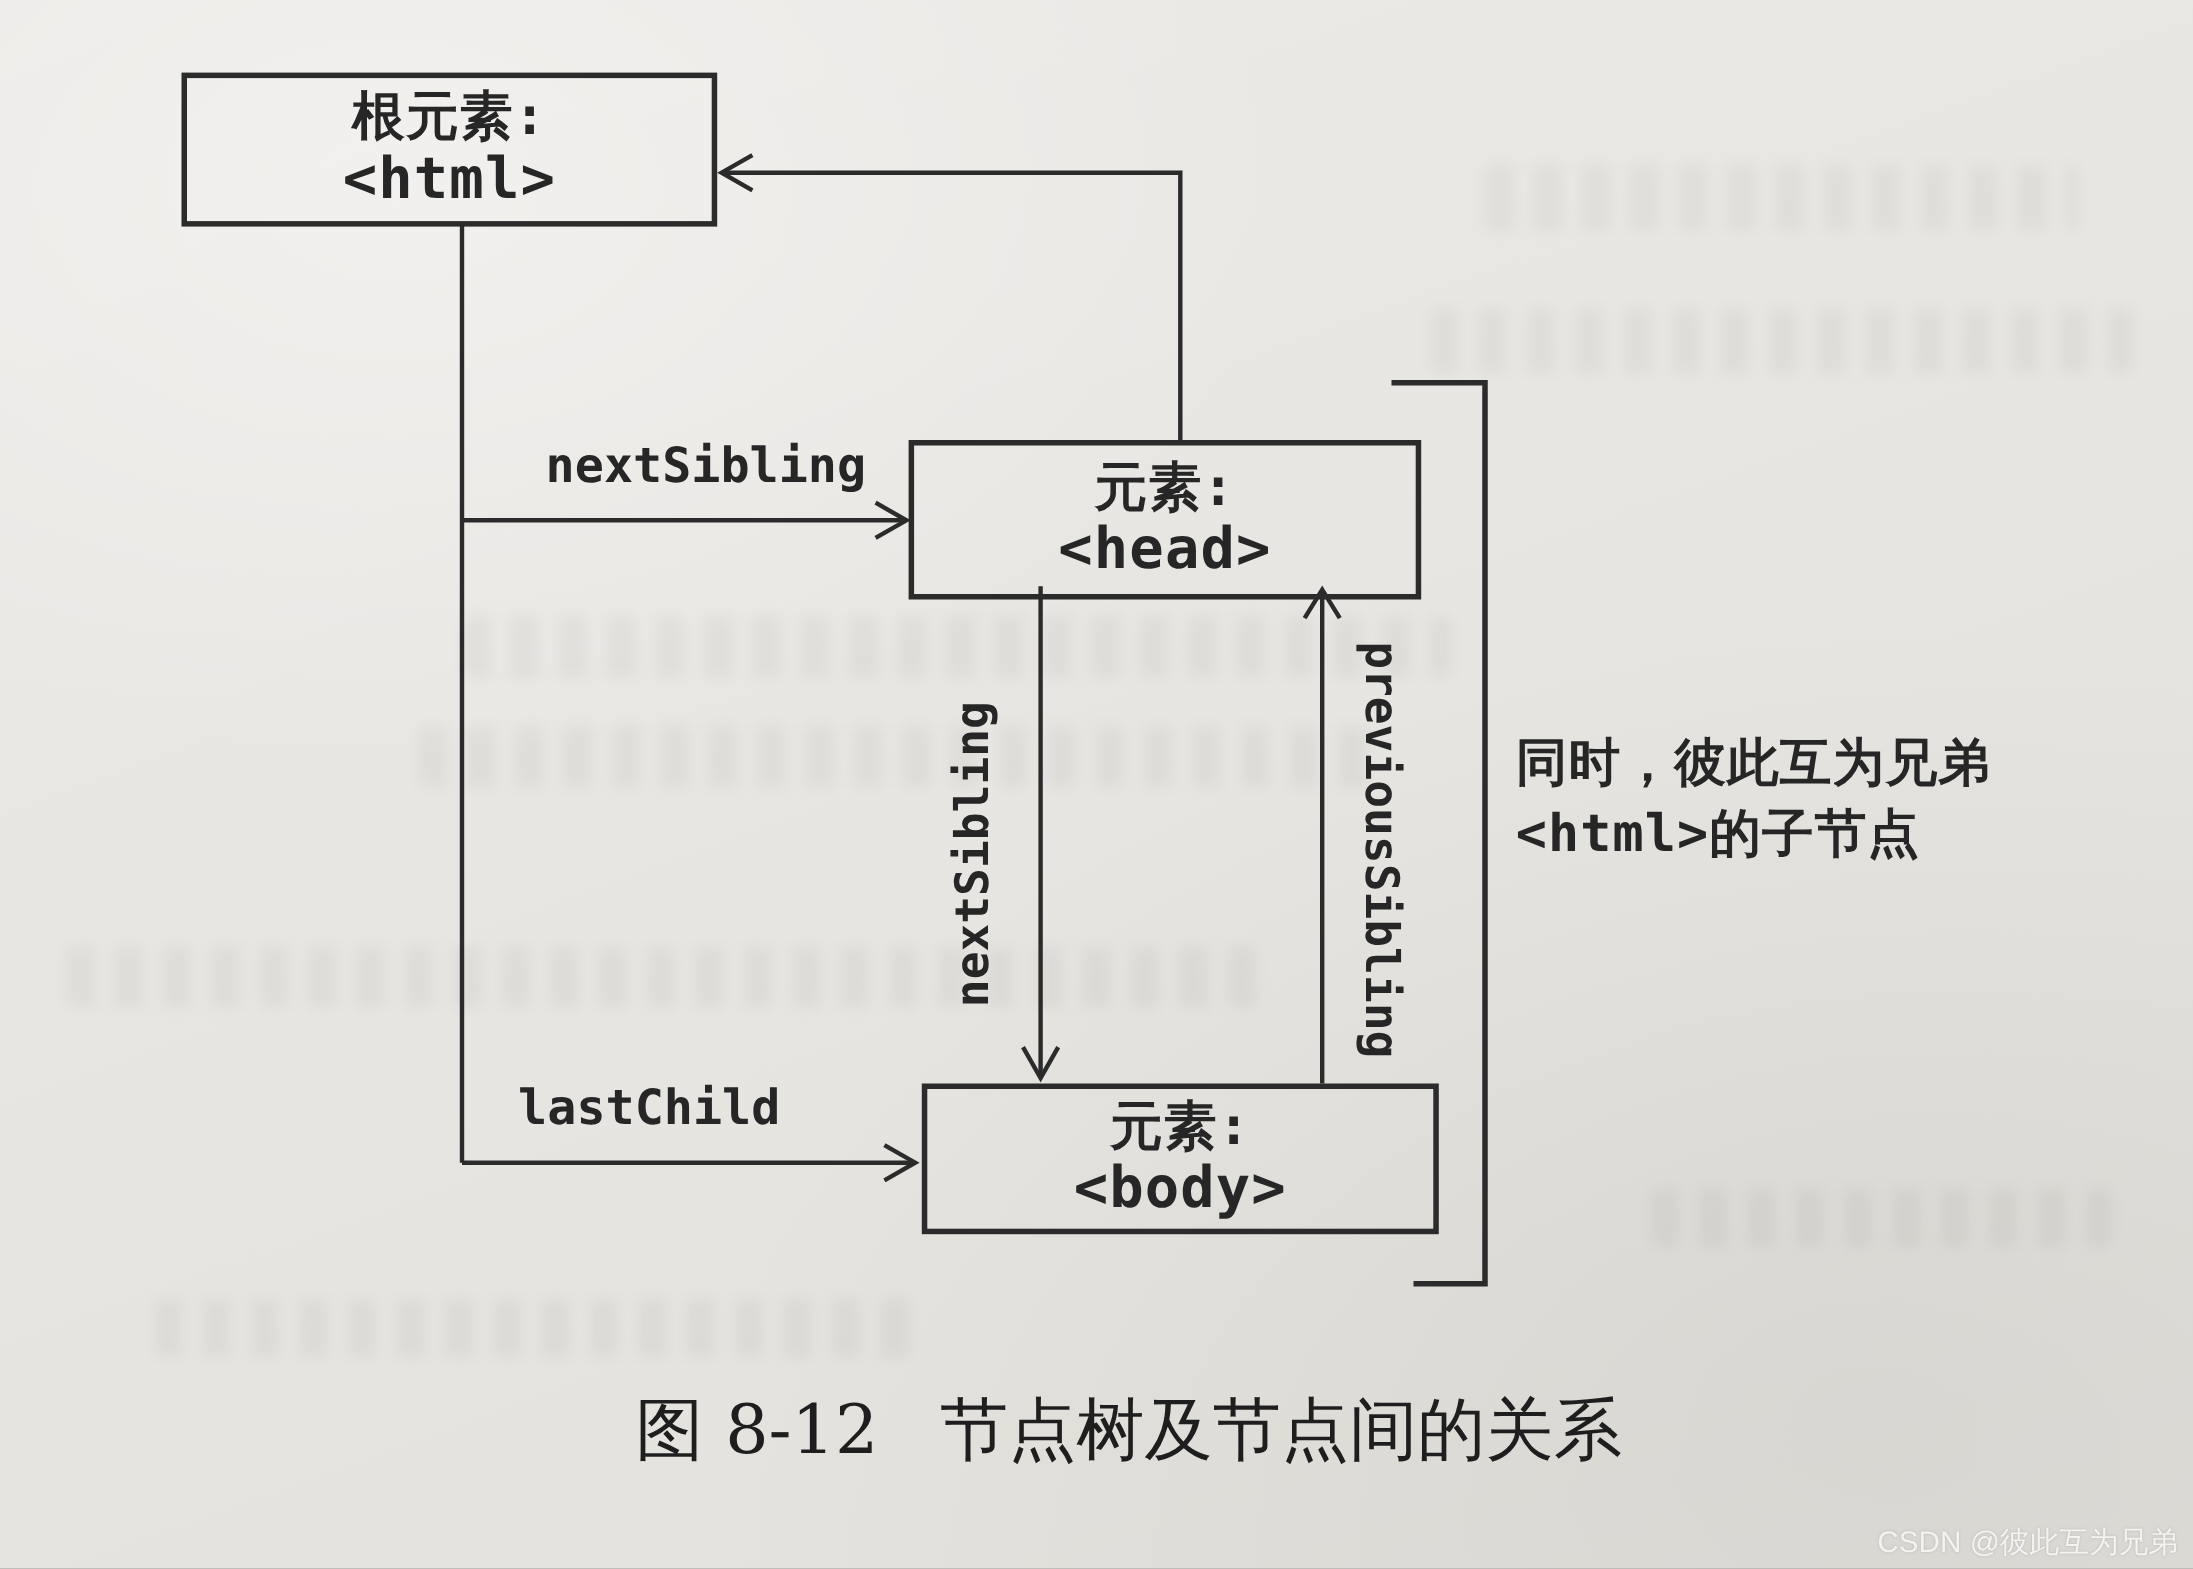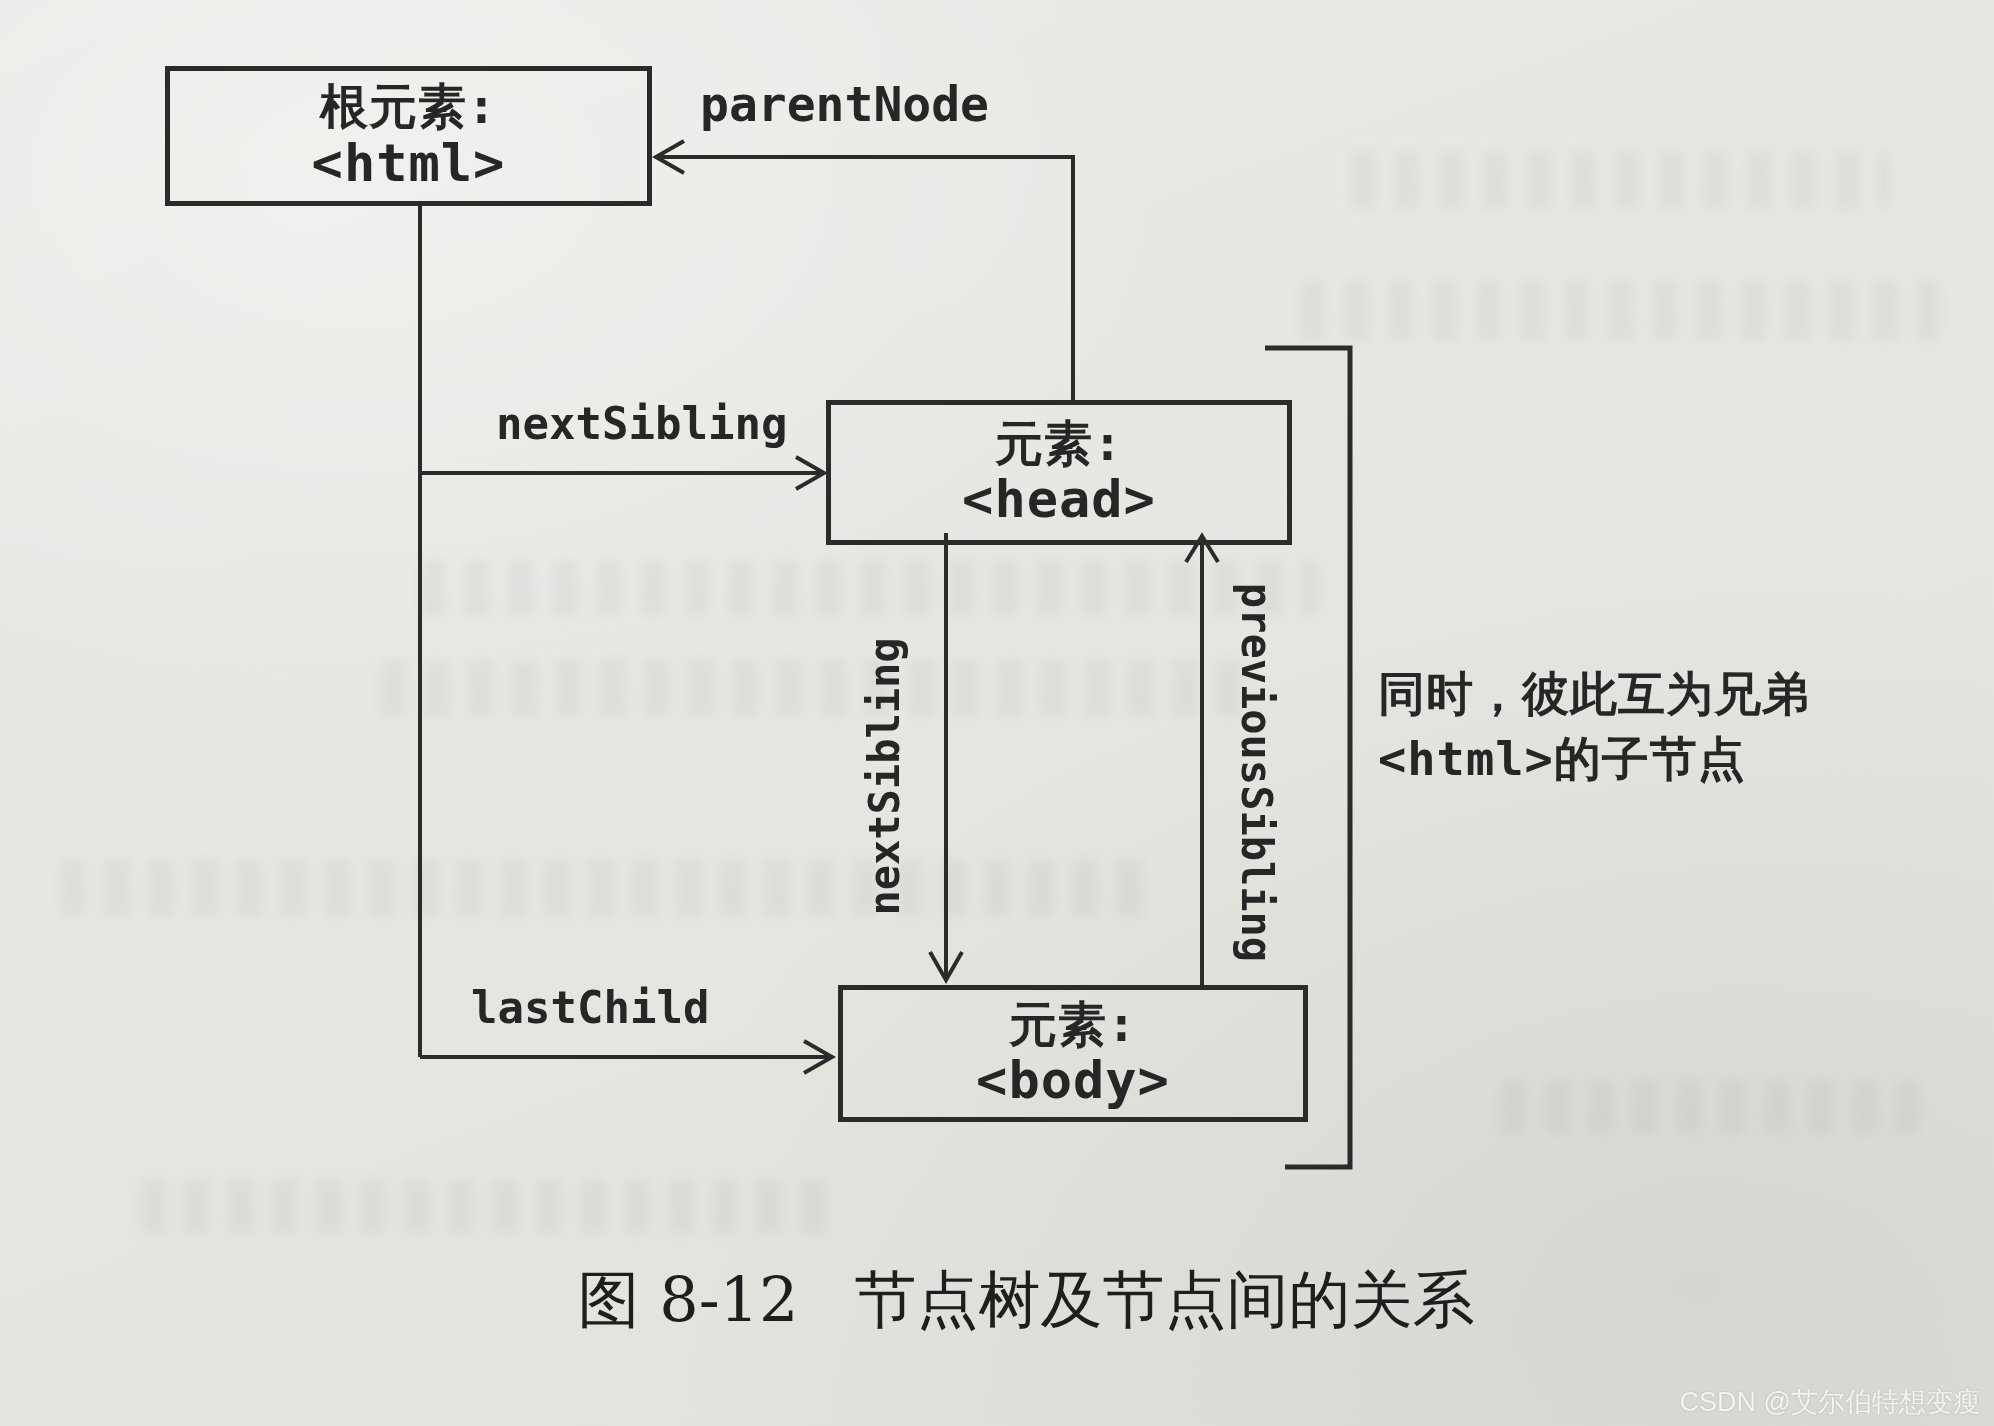--- a/index.html
+++ b/index.html
@@ -146,7 +146,6 @@
     <div class="node-tag">&lt;body&gt;</div>
   </div>
 
-  <div class="edge-label" style="left:700px; top:76px; font-size:48px;">parentNode</div>
   <div class="edge-label" style="left:496px; top:398px;">nextSibling</div>
   <div class="edge-label" style="left:471px; top:982px;">lastChild</div>
   <div class="edge-label vertical-up" style="left:734px; top:752px; width:300px; text-align:center; font-size:42px;">nextSibling</div>

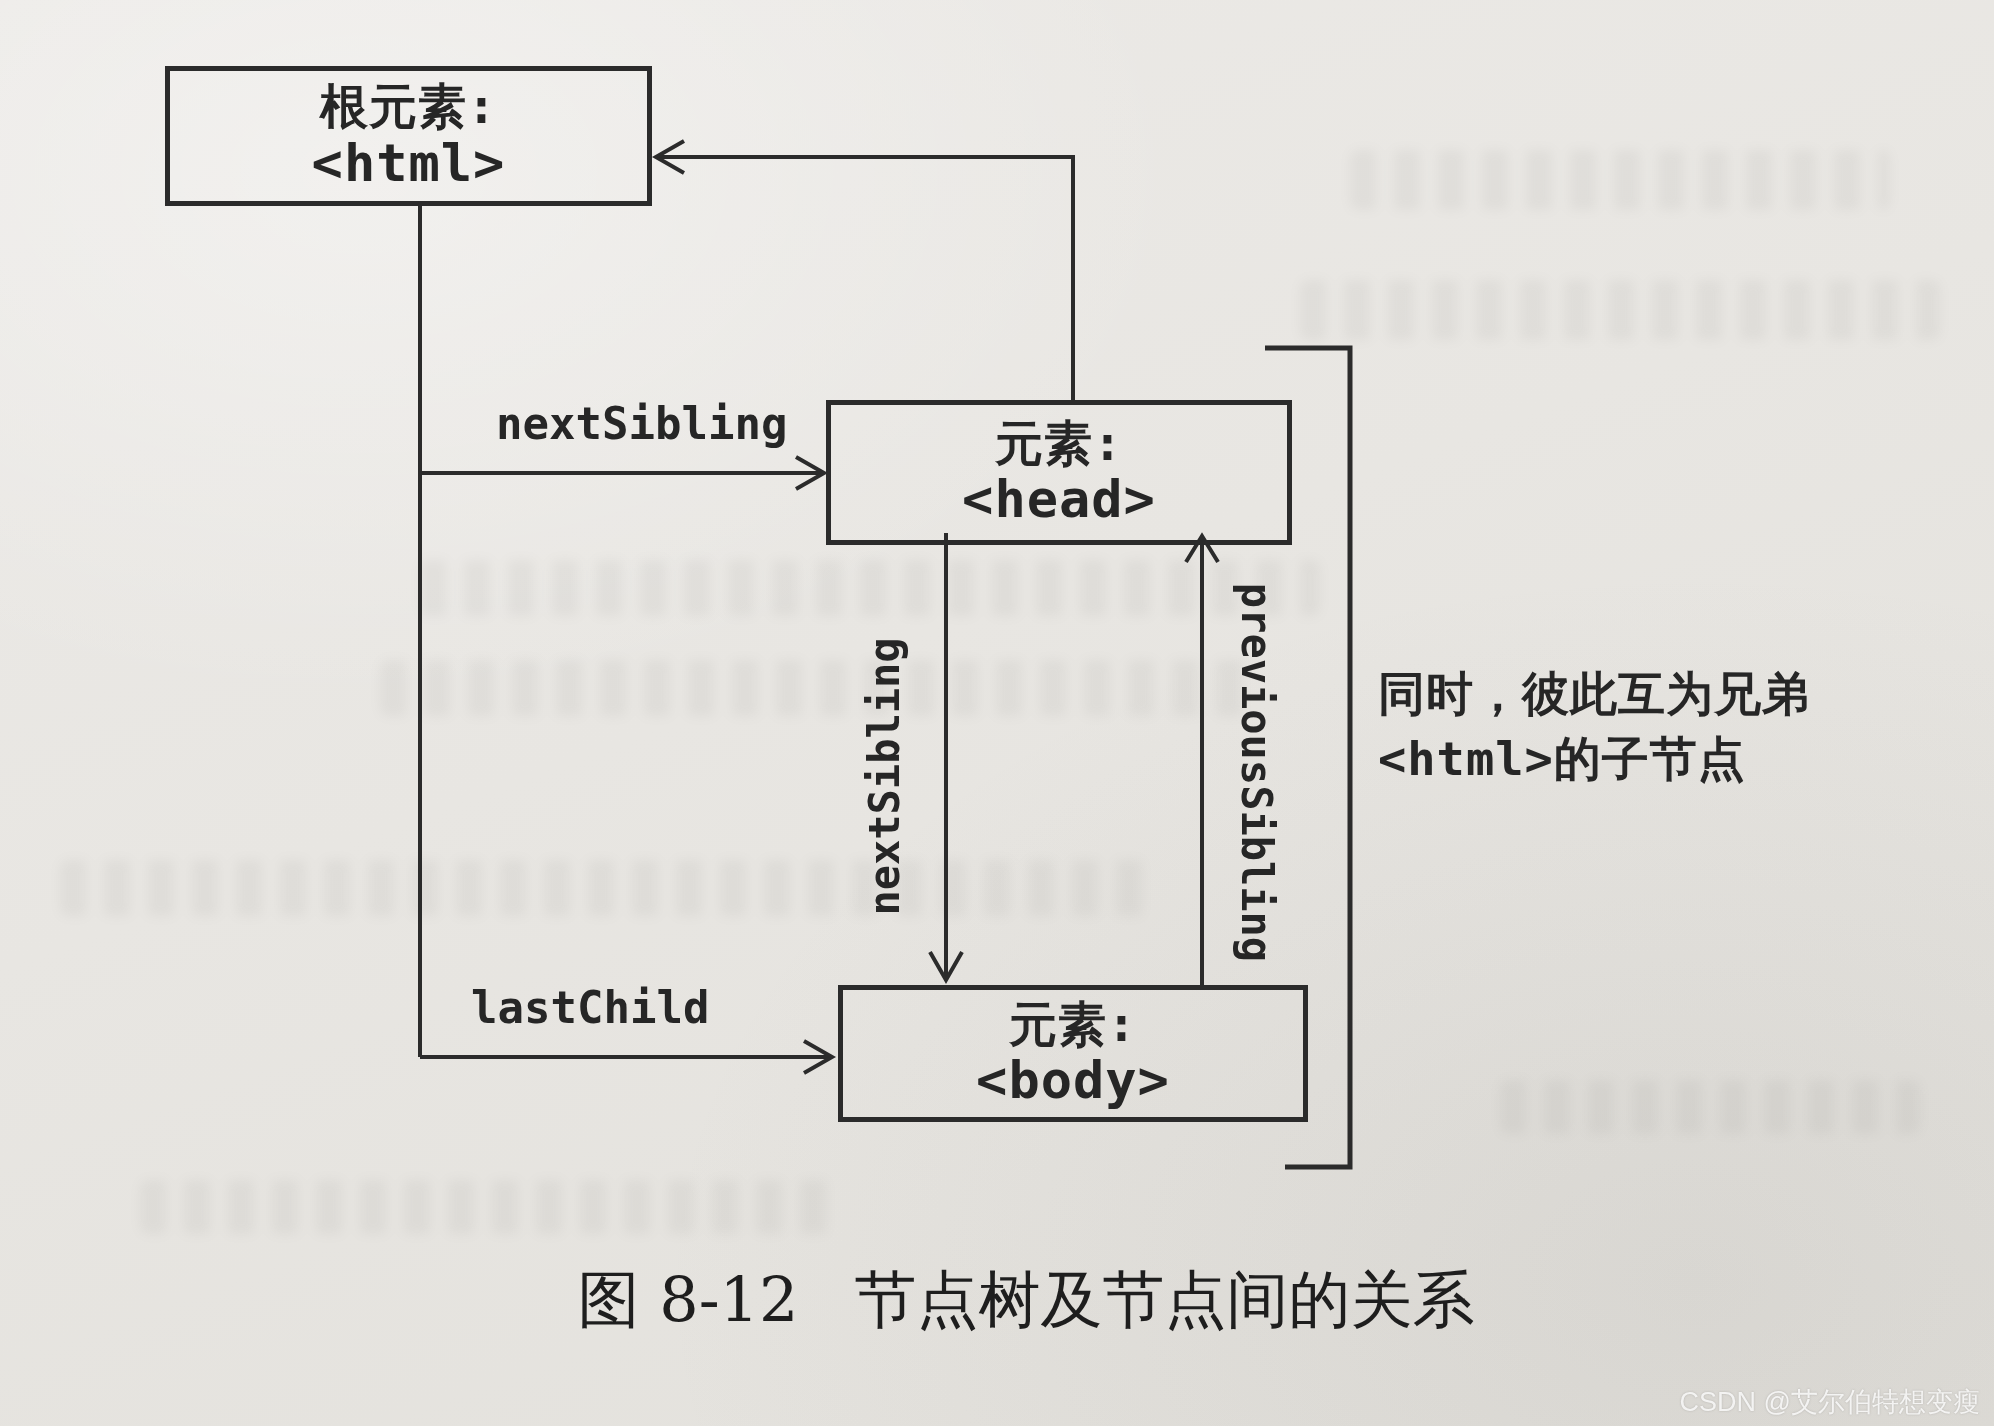--- a/index.html
+++ b/index.html
@@ -160,7 +160,7 @@
     <span>图 8-12</span><span class="gap"></span><span>节点树及节点间的关系</span>
   </div>
 
-  <div class="watermark">CSDN @艾尔伯特想变瘦</div>
+  <div class="watermark">CSDN @彼此互为兄弟</div>
 
 </div>
 

